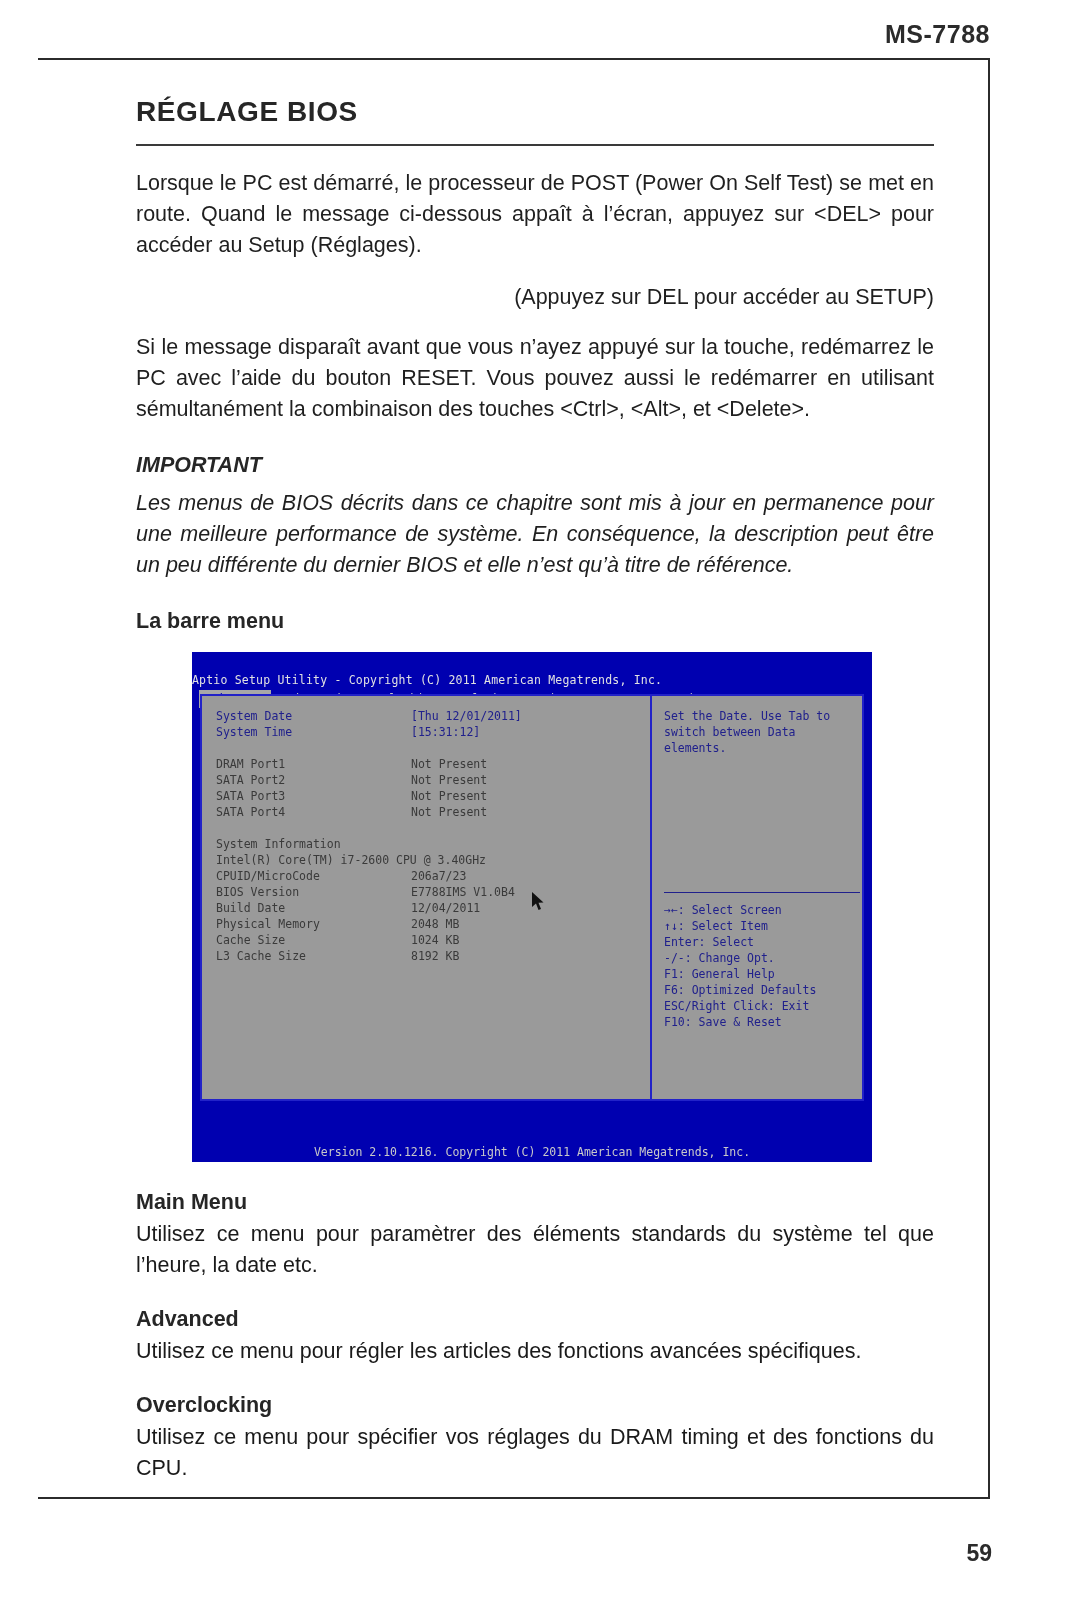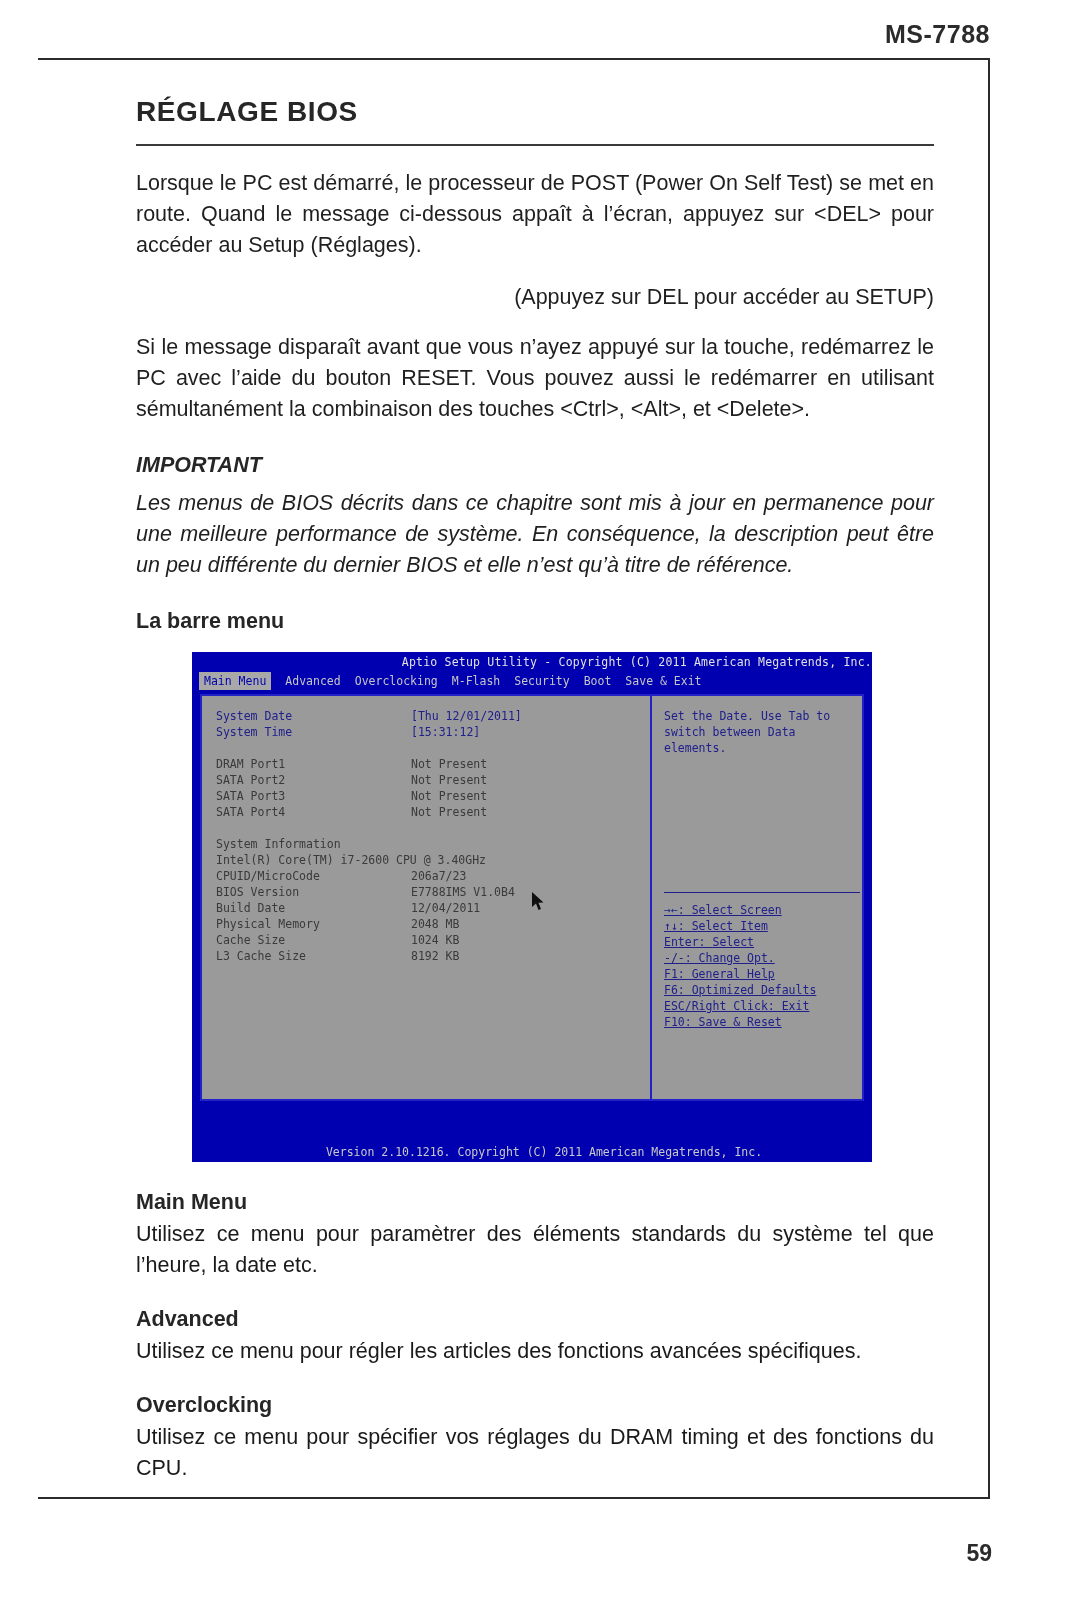--- a/index.html
+++ b/index.html
@@ -153,8 +153,8 @@
   }
   .bios-titlebar {
     height: 18px;
-    text-align: right;
-    padding-top: 2px;
+    text-align: left;
+    padding-top: 20px;
     color: #e2e2e2;
     letter-spacing: .2px;
   }

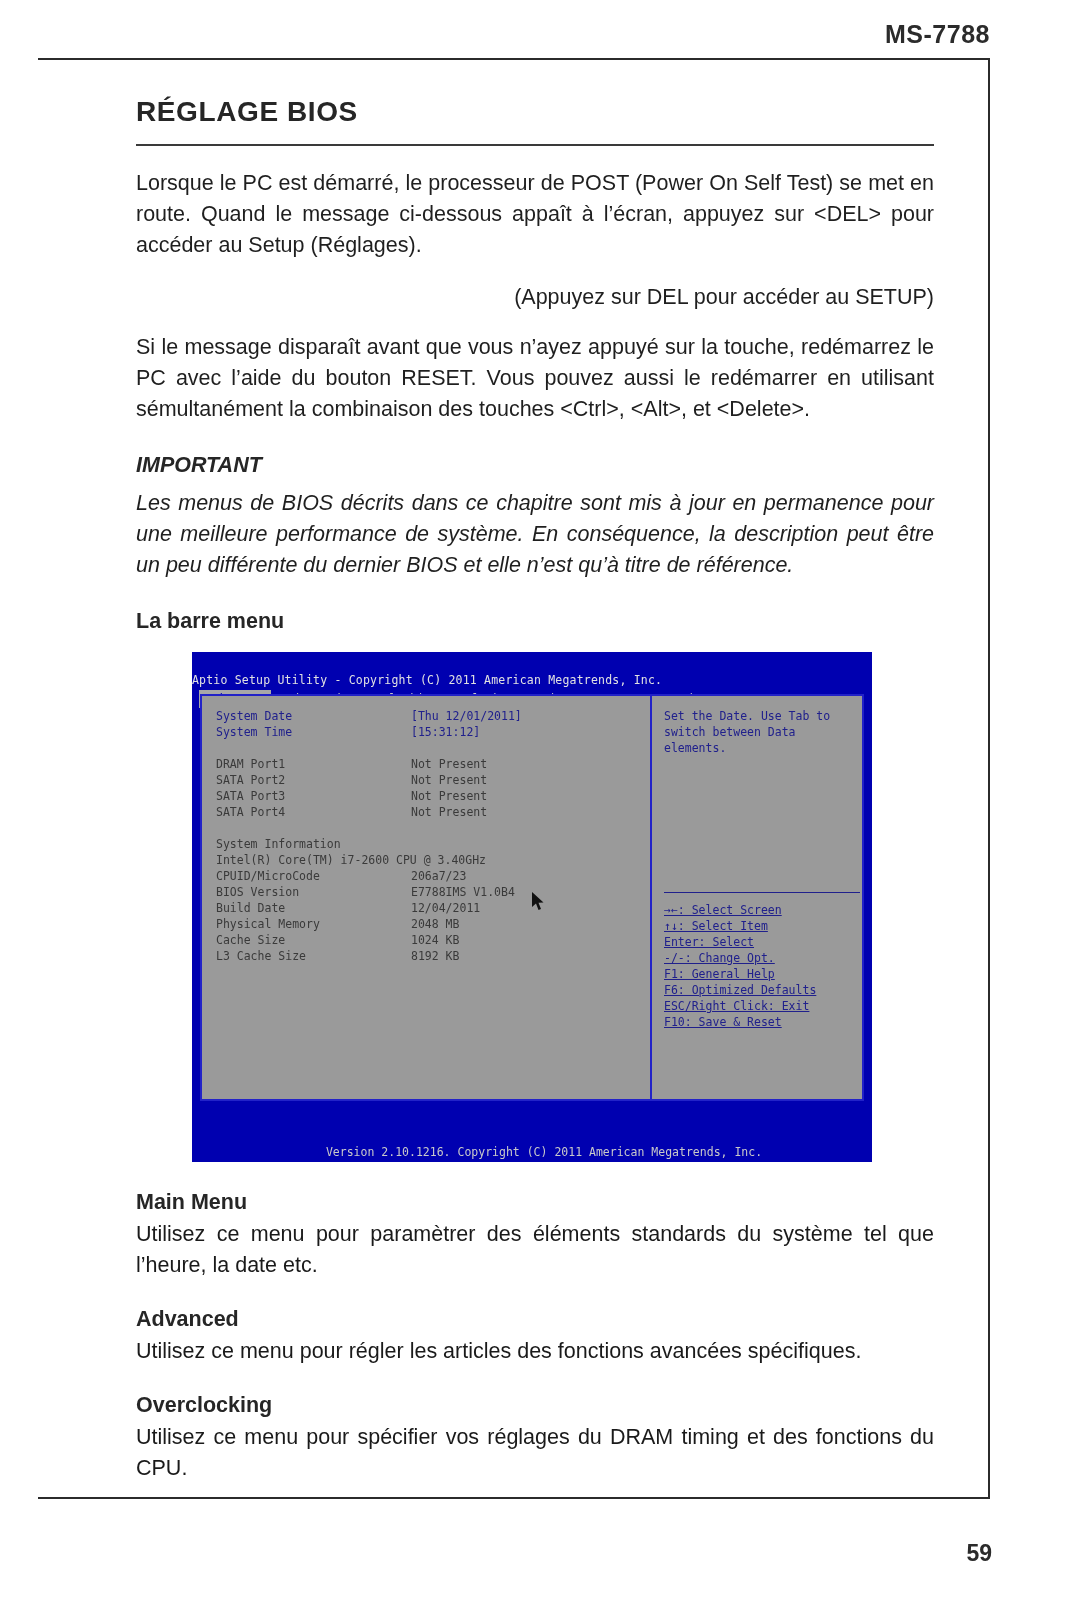--- a/index.html
+++ b/index.html
@@ -223,7 +223,7 @@
     top: 206px;
     color: #20208c;
   }
-  .keys div { height: 16px; white-space: nowrap; text-decoration: underline; }
+  .keys div { height: 16px; white-space: nowrap; }
 
   .bios-footer {
     position: absolute;

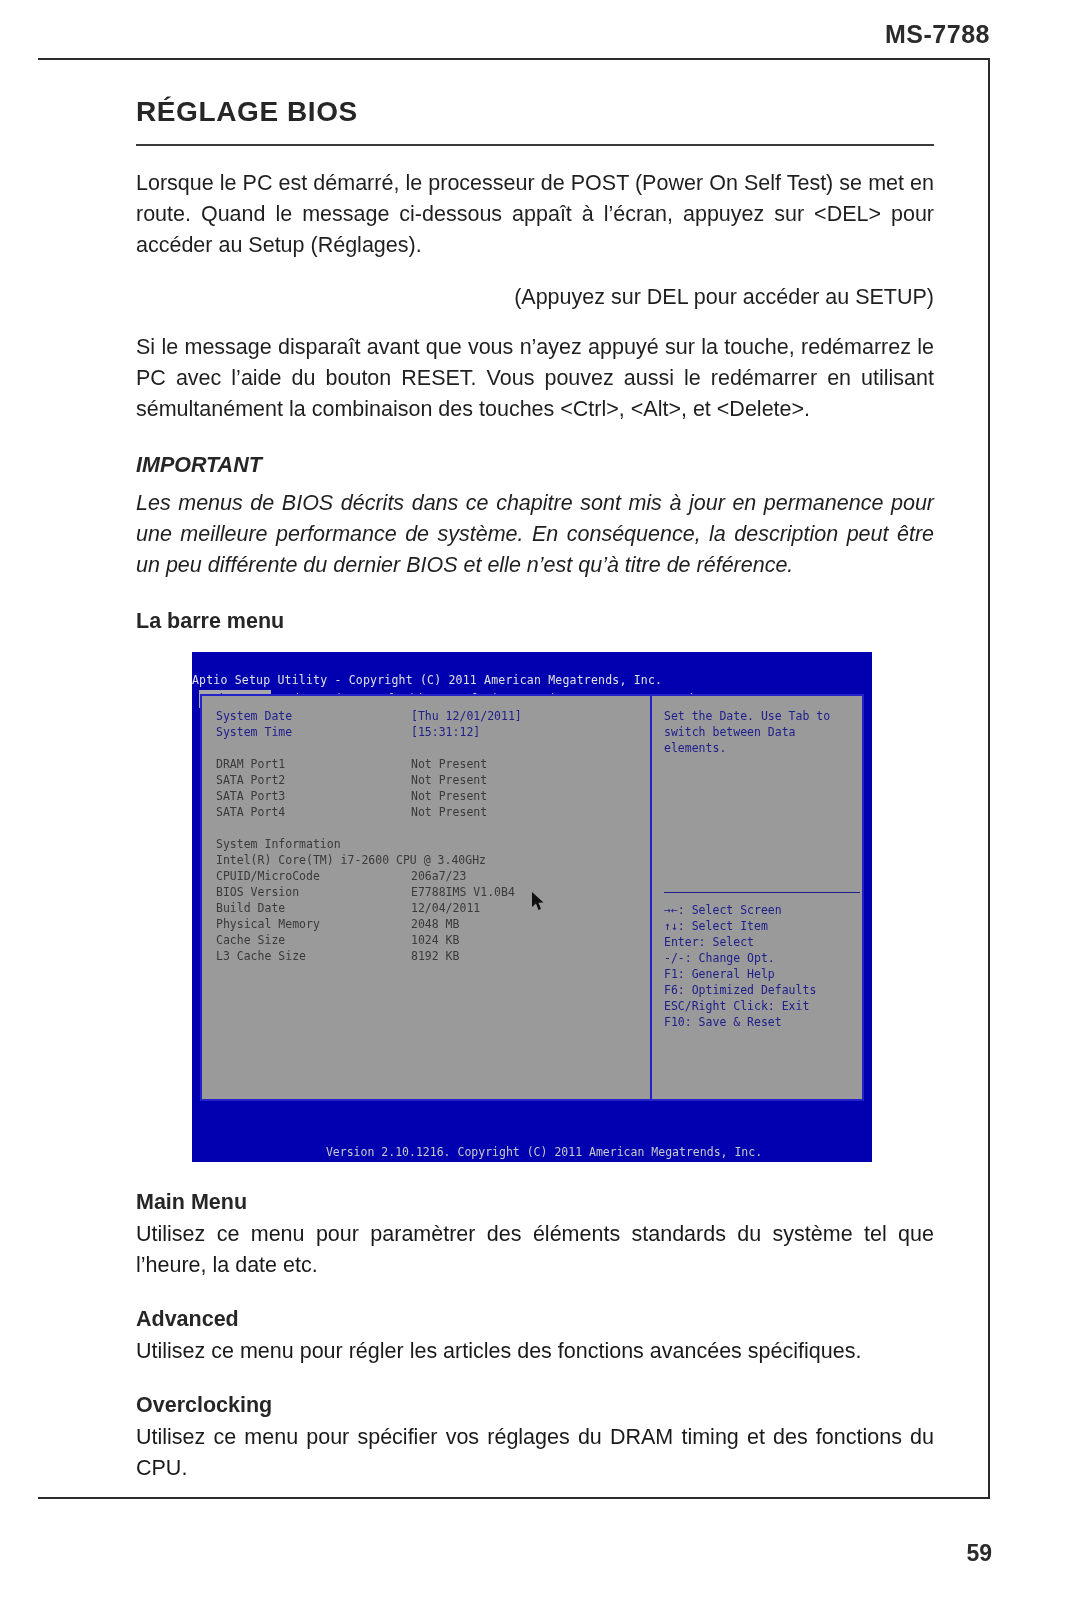--- a/index.html
+++ b/index.html
@@ -227,7 +227,7 @@
 
   .bios-footer {
     position: absolute;
-    left: 12px;
+    left: 0;
     bottom: 0;
     width: 680px;
     height: 22px;

